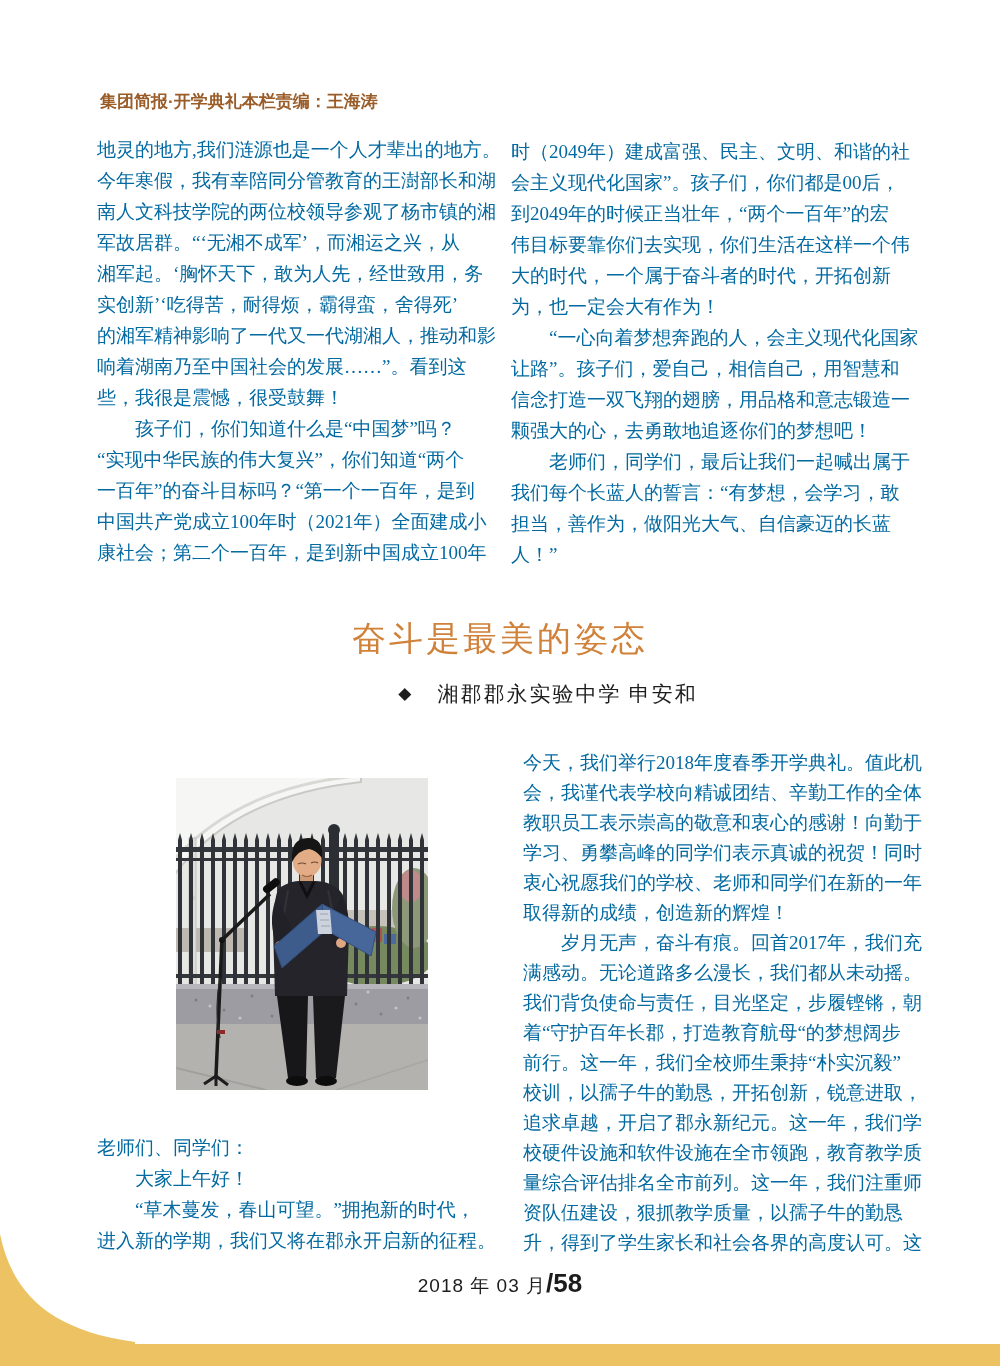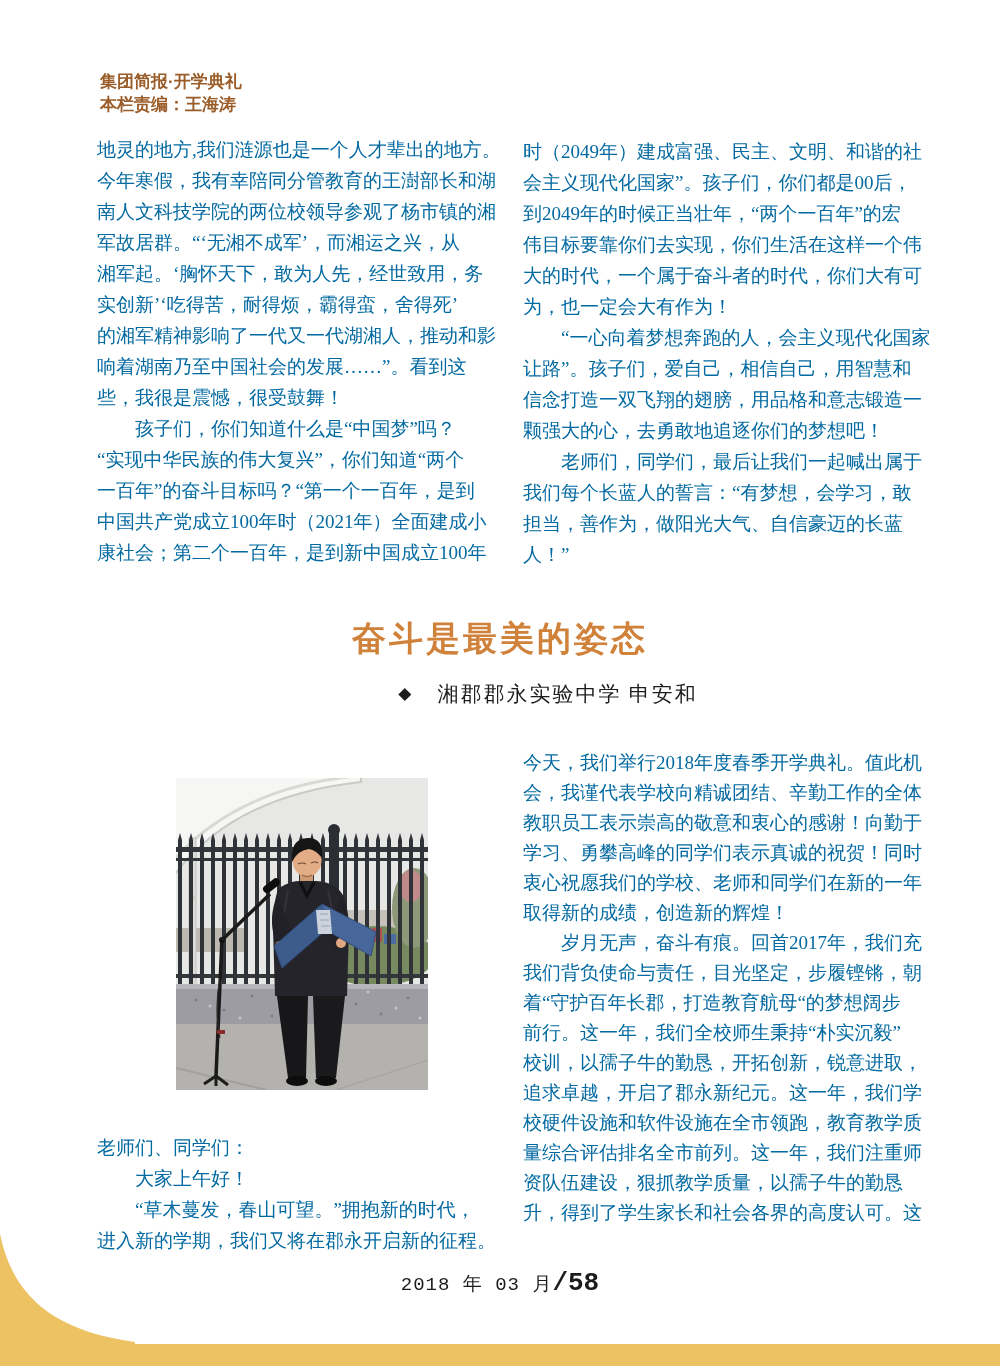--- a/index.html
+++ b/index.html
@@ -15,7 +15,7 @@
   
   .runhead{position:absolute;top:90px;left:100px;right:95px;height:26px;
     font-family:"Liberation Sans","DejaVu Sans",sans-serif;
-    font-weight:bold;font-size:17px;color:#9a5c28;display:flex;justify-content:flex-end;flex-direction:column;}
+    font-weight:bold;font-size:17px;color:#9a5c28;display:flex;justify-content:flex-start;}
   
   .txtcol{position:absolute;font-size:19px;color:#0369a1;}
   .tline{height:31px;line-height:31px;white-space:nowrap;}

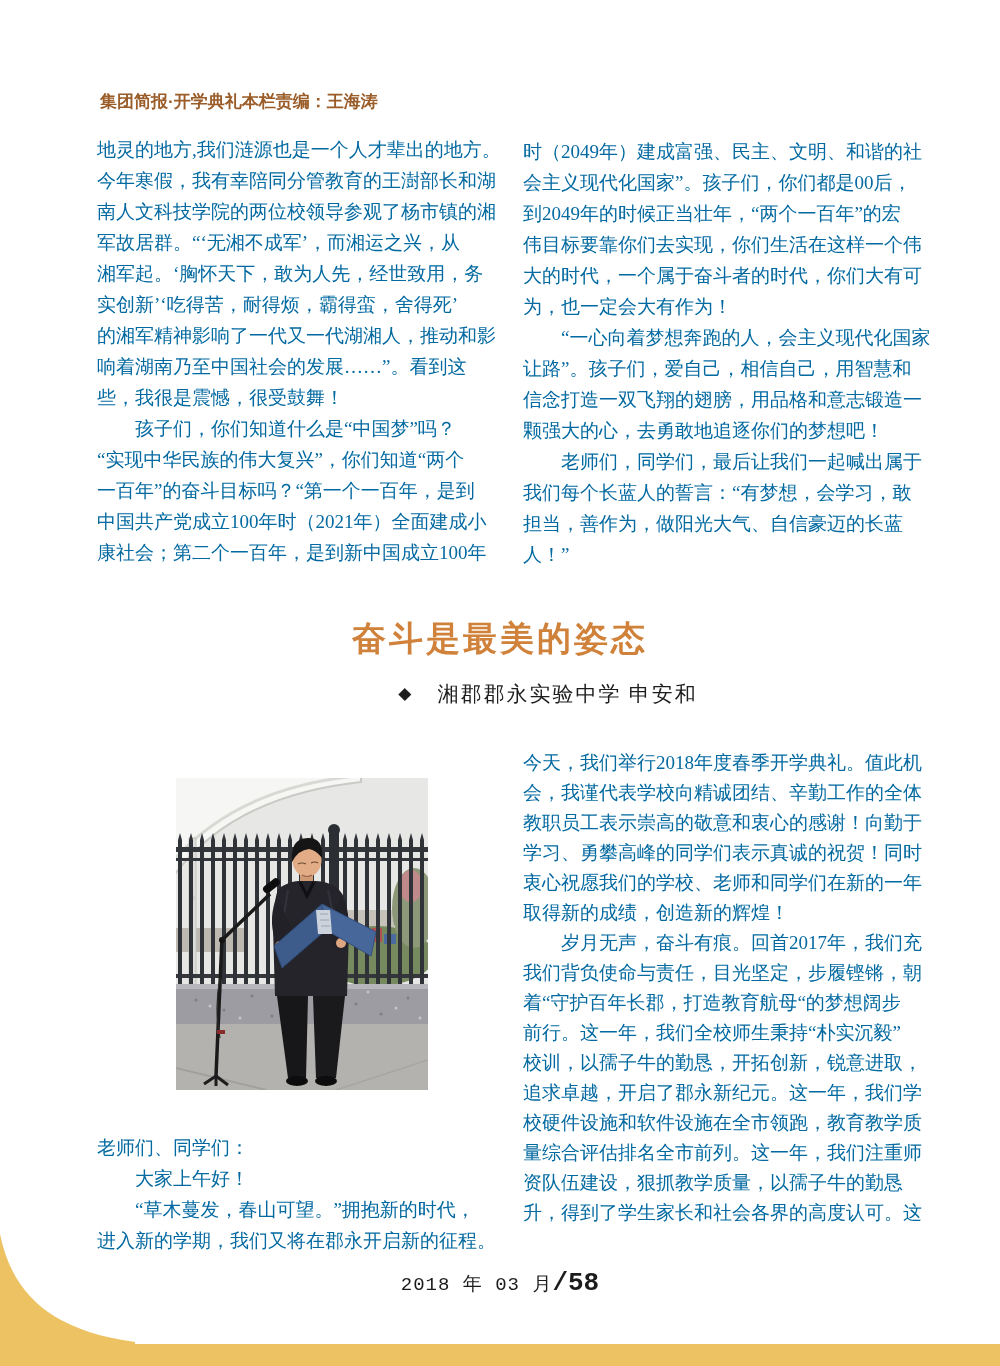--- a/index.html
+++ b/index.html
@@ -20,7 +20,7 @@
   .txtcol{position:absolute;font-size:19px;color:#0369a1;}
   .tline{height:31px;line-height:31px;white-space:nowrap;}
   .col-left-top{left:97px;top:134px;width:400px;}
-  .col-right-top{left:523px;top:136px;width:396px;}
+  .col-right-top{left:511px;top:136px;width:396px;}
   .col-left-bottom{left:97px;top:1132px;width:400px;}
   .col-left-bottom .tline{height:31px;line-height:31px;}
   .col-right-bottom{left:523px;top:748px;width:396px;}

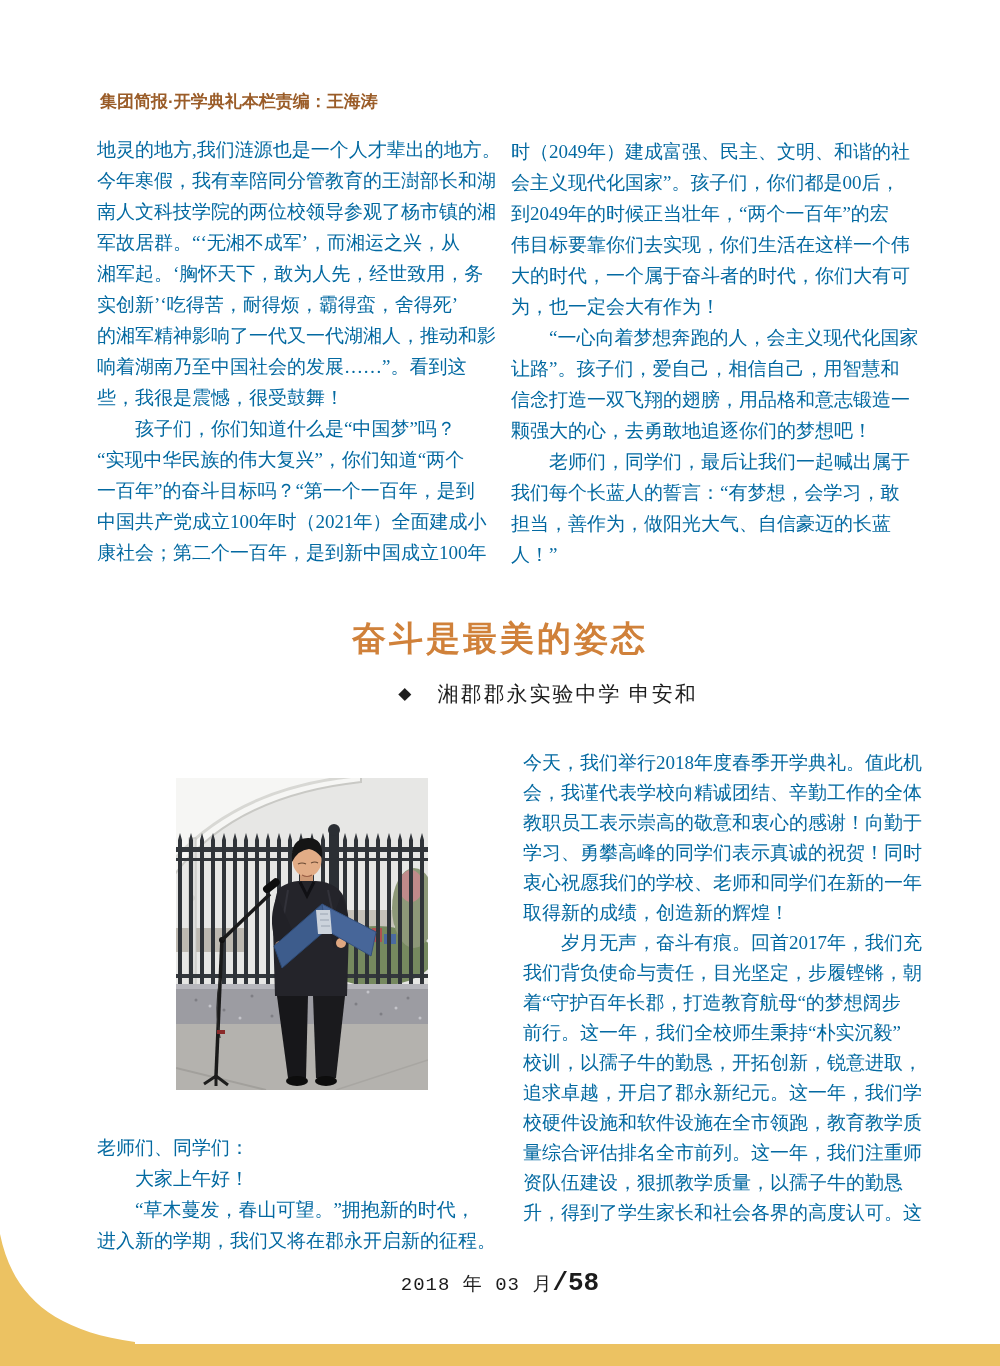--- a/index.html
+++ b/index.html
@@ -75,7 +75,7 @@
       <div class="tline">会主义现代化国家”。孩子们，你们都是00后，</div>
       <div class="tline">到2049年的时候正当壮年，“两个一百年”的宏</div>
       <div class="tline">伟目标要靠你们去实现，你们生活在这样一个伟</div>
-      <div class="tline">大的时代，一个属于奋斗者的时代，你们大有可</div>
+      <div class="tline">大的时代，一个属于奋斗者的时代，开拓创新</div>
       <div class="tline">为，也一定会大有作为！</div>
       <div class="tline">　　“一心向着梦想奔跑的人，会主义现代化国家</div>
       <div class="tline">让路”。孩子们，爱自己，相信自己，用智慧和</div>

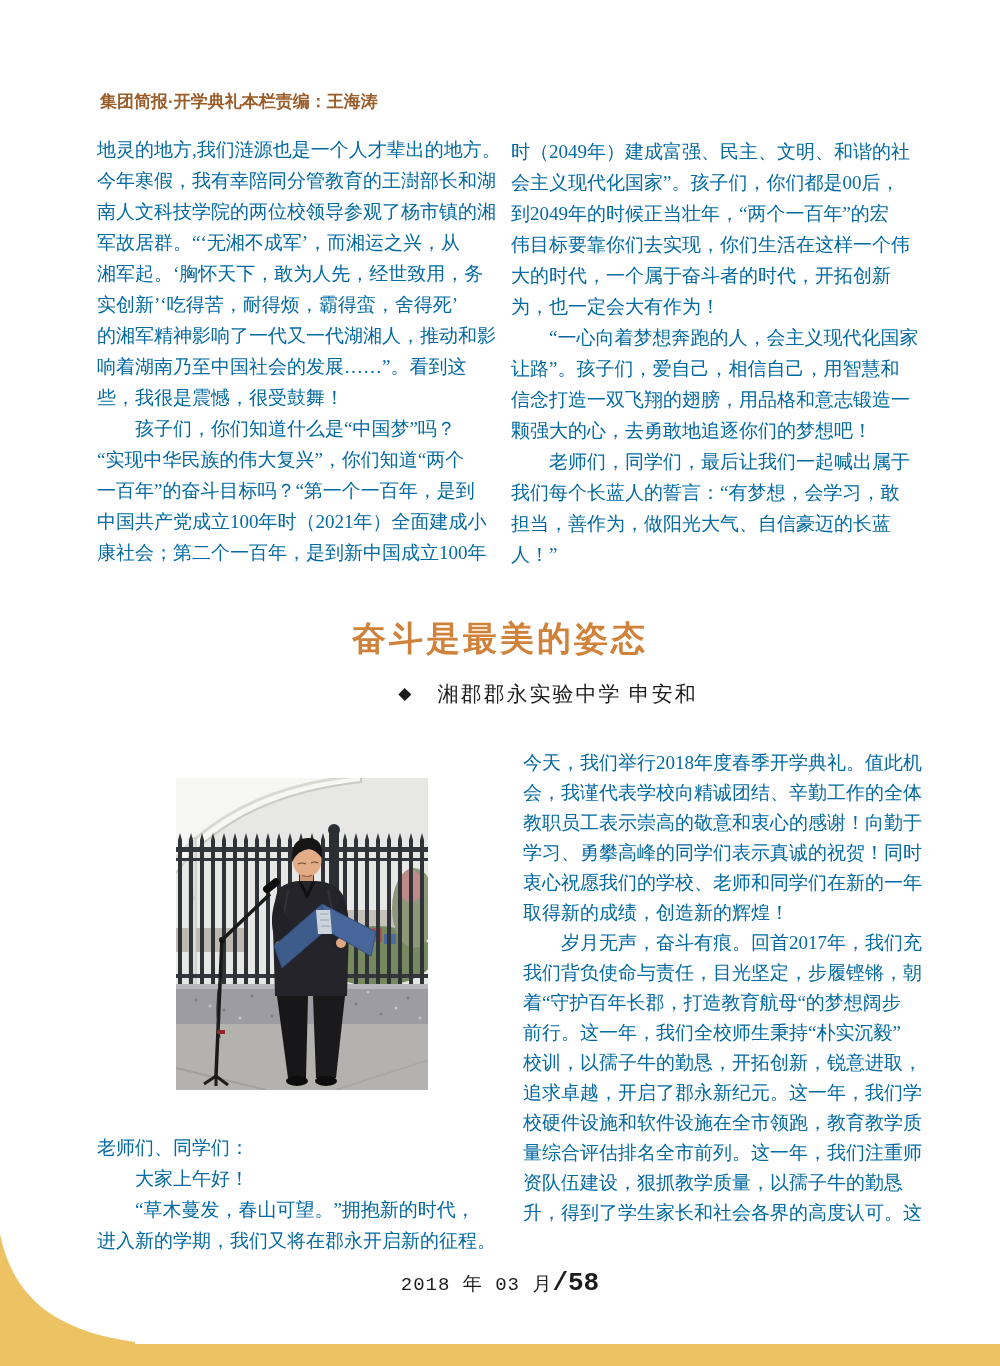--- a/index.html
+++ b/index.html
@@ -27,7 +27,7 @@
   .col-right-bottom .tline{height:30px;line-height:30px;}
   
   .art-title{position:absolute;top:616px;left:0;width:1000px;text-align:center;
-    font-size:34px;font-weight:bold;letter-spacing:3px;color:#d0813a;}
+    font-size:34px;font-weight:normal;letter-spacing:3px;color:#d0813a;}
   .art-byline{position:absolute;top:680px;left:0;width:1000px;text-align:center;
     font-size:21px;color:#1d1d1d;letter-spacing:2px;padding-left:48px;}
   .art-byline .diamond{font-size:17px;position:relative;top:-2px;margin-right:26px;letter-spacing:0;}

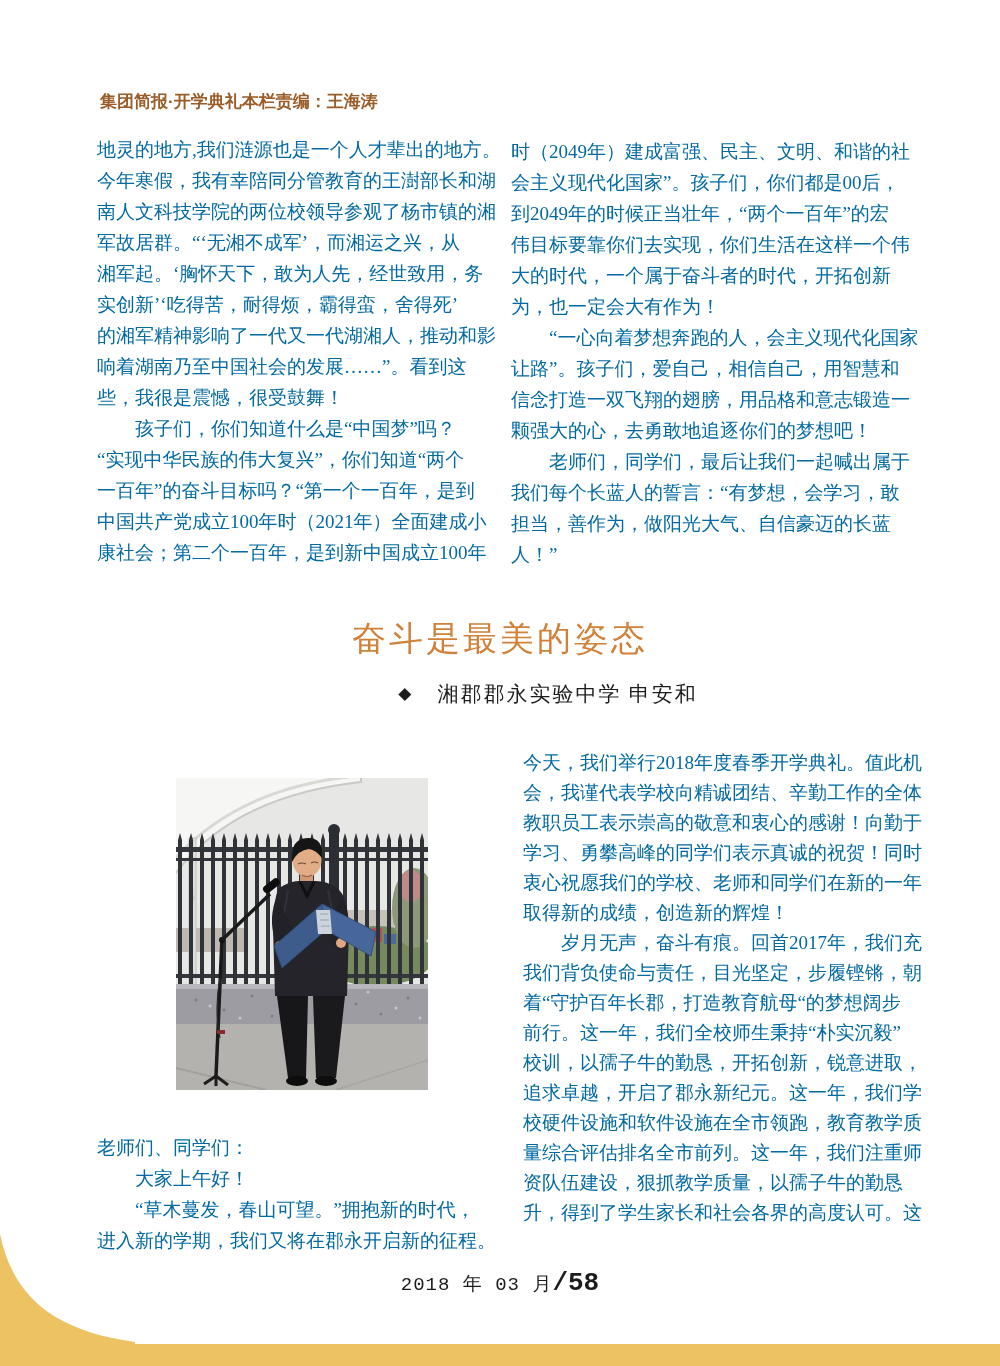--- a/index.html
+++ b/index.html
@@ -259,6 +259,7 @@
       <div class="tline">衷心祝愿我们的学校、老师和同学们在新的一年</div>
       <div class="tline">取得新的成绩，创造新的辉煌！</div>
       <div class="tline">　　岁月无声，奋斗有痕。回首2017年，我们充</div>
+      <div class="tline">满感动。无论道路多么漫长，我们都从未动摇。</div>
       <div class="tline">我们背负使命与责任，目光坚定，步履铿锵，朝</div>
       <div class="tline">着“守护百年长郡，打造教育航母“的梦想阔步</div>
       <div class="tline">前行。这一年，我们全校师生秉持“朴实沉毅”</div>

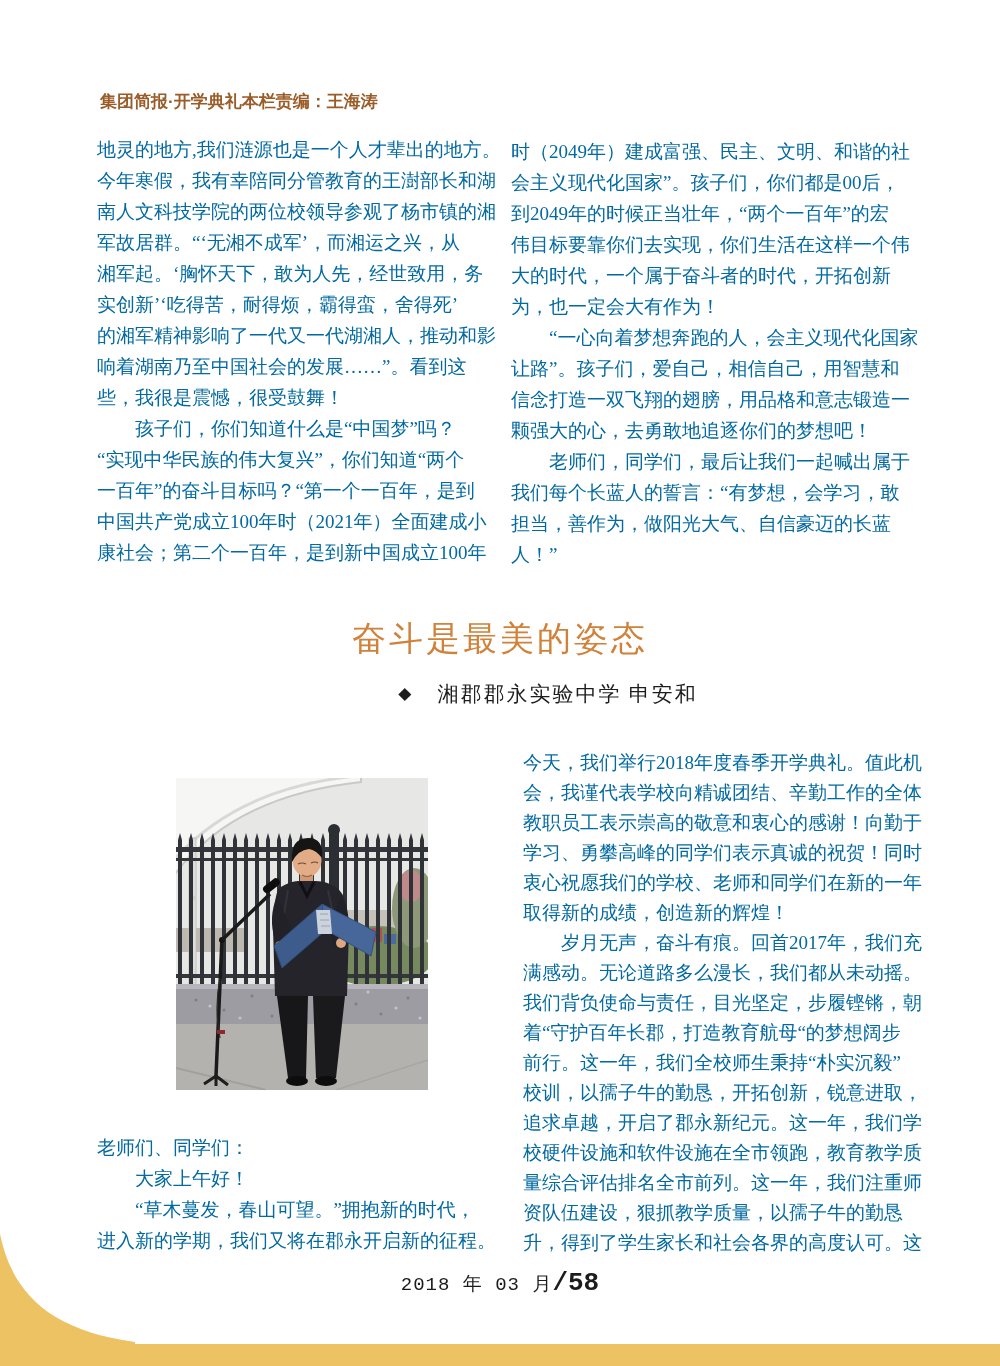--- a/index.html
+++ b/index.html
@@ -37,7 +37,7 @@
   .photo svg{display:block;}
   
   .pagefoot{position:absolute;top:1268px;left:0;width:1000px;text-align:center;
-    font-family:Liberation Mono, monospace;color:#1c1c1c;}
+    font-family:Liberation Sans, sans-serif;color:#1c1c1c;}
   .pagefoot .date{font-size:19px;letter-spacing:1px;}
   .pagefoot .pageno{font-size:26px;font-weight:bold;letter-spacing:0;}
   

